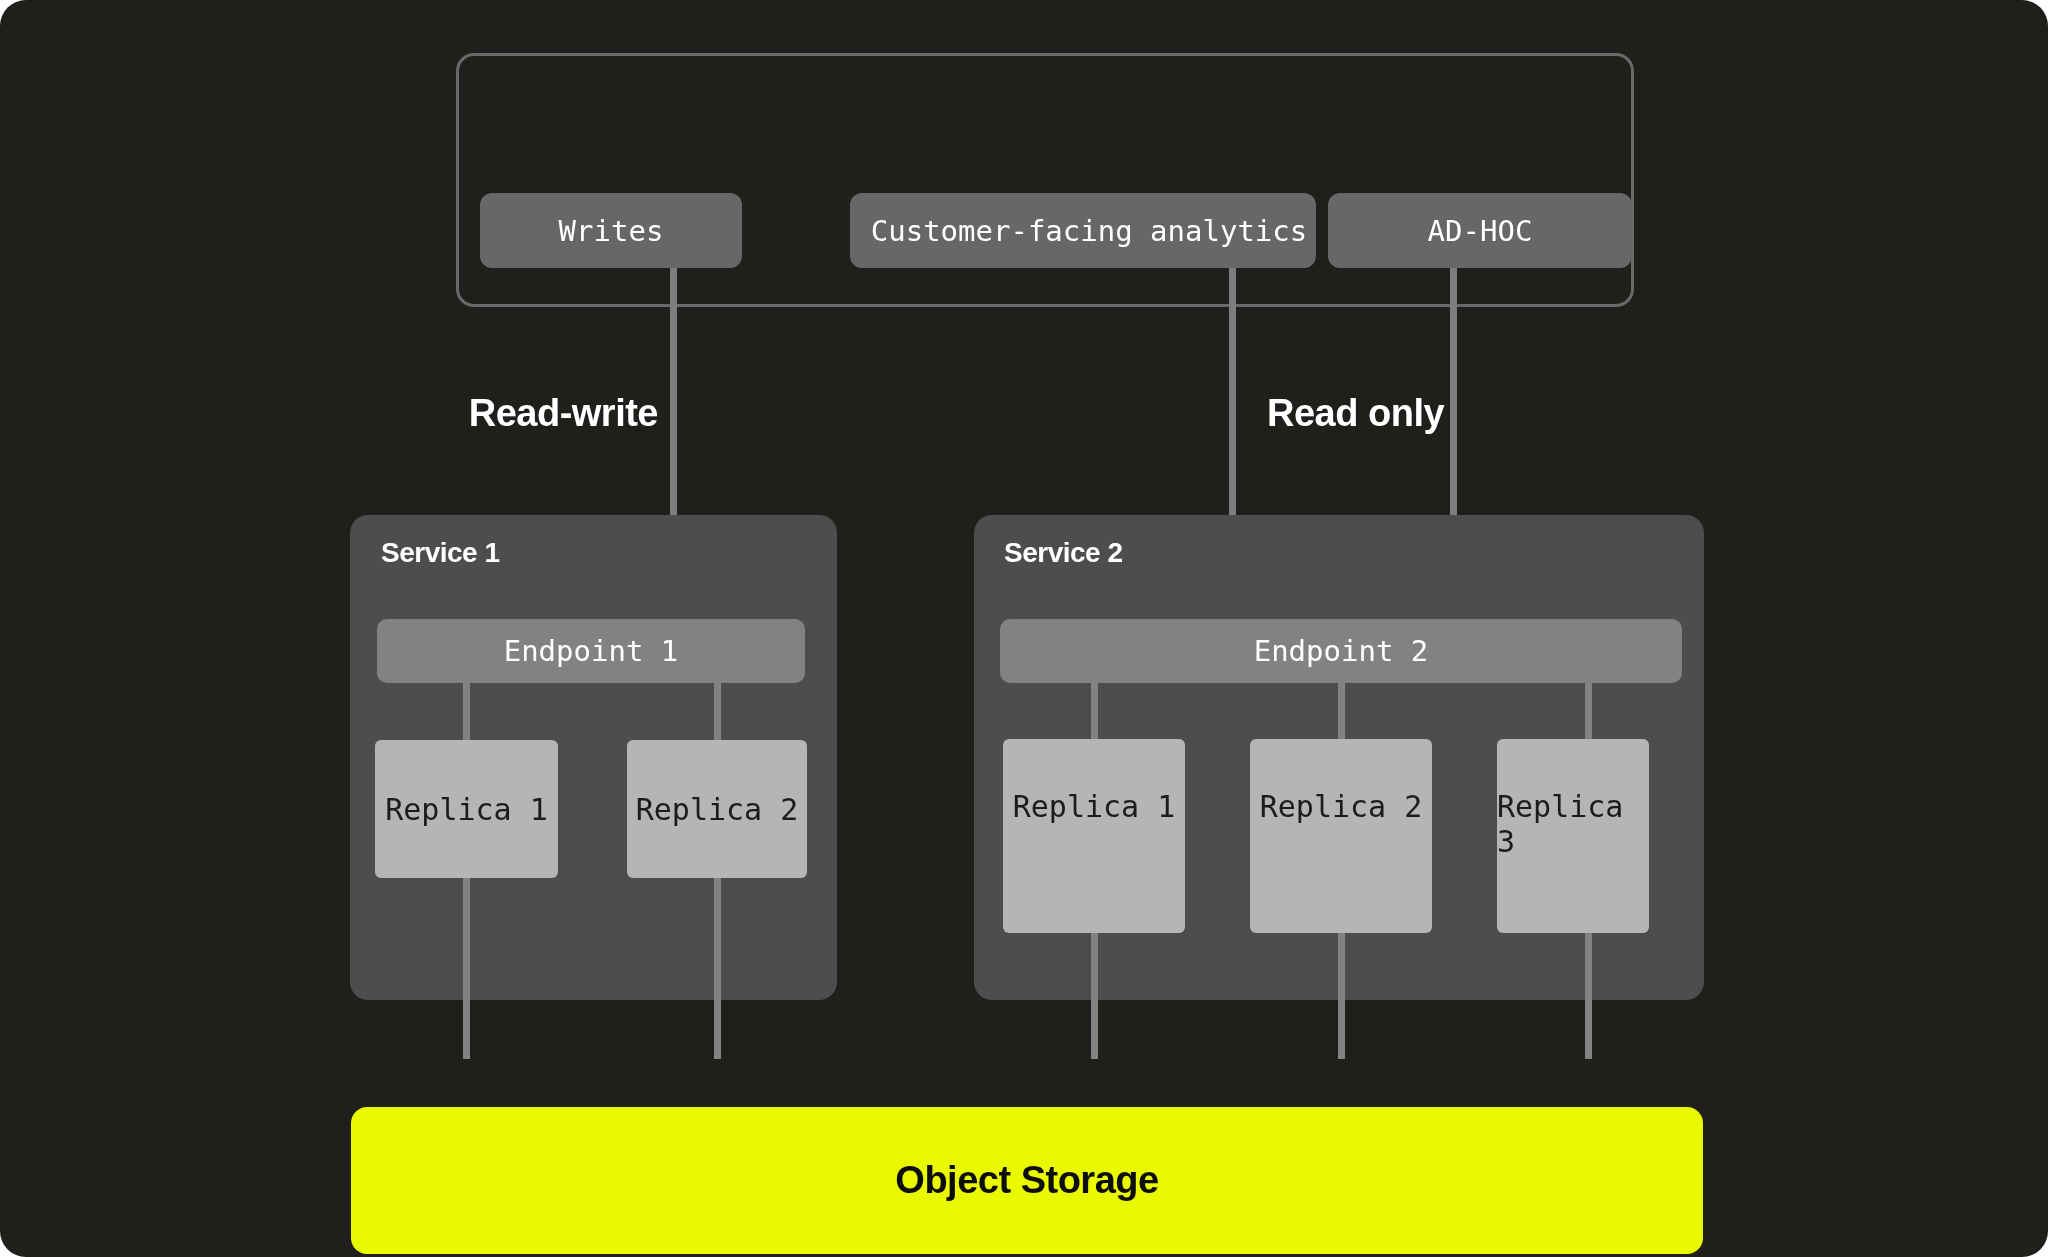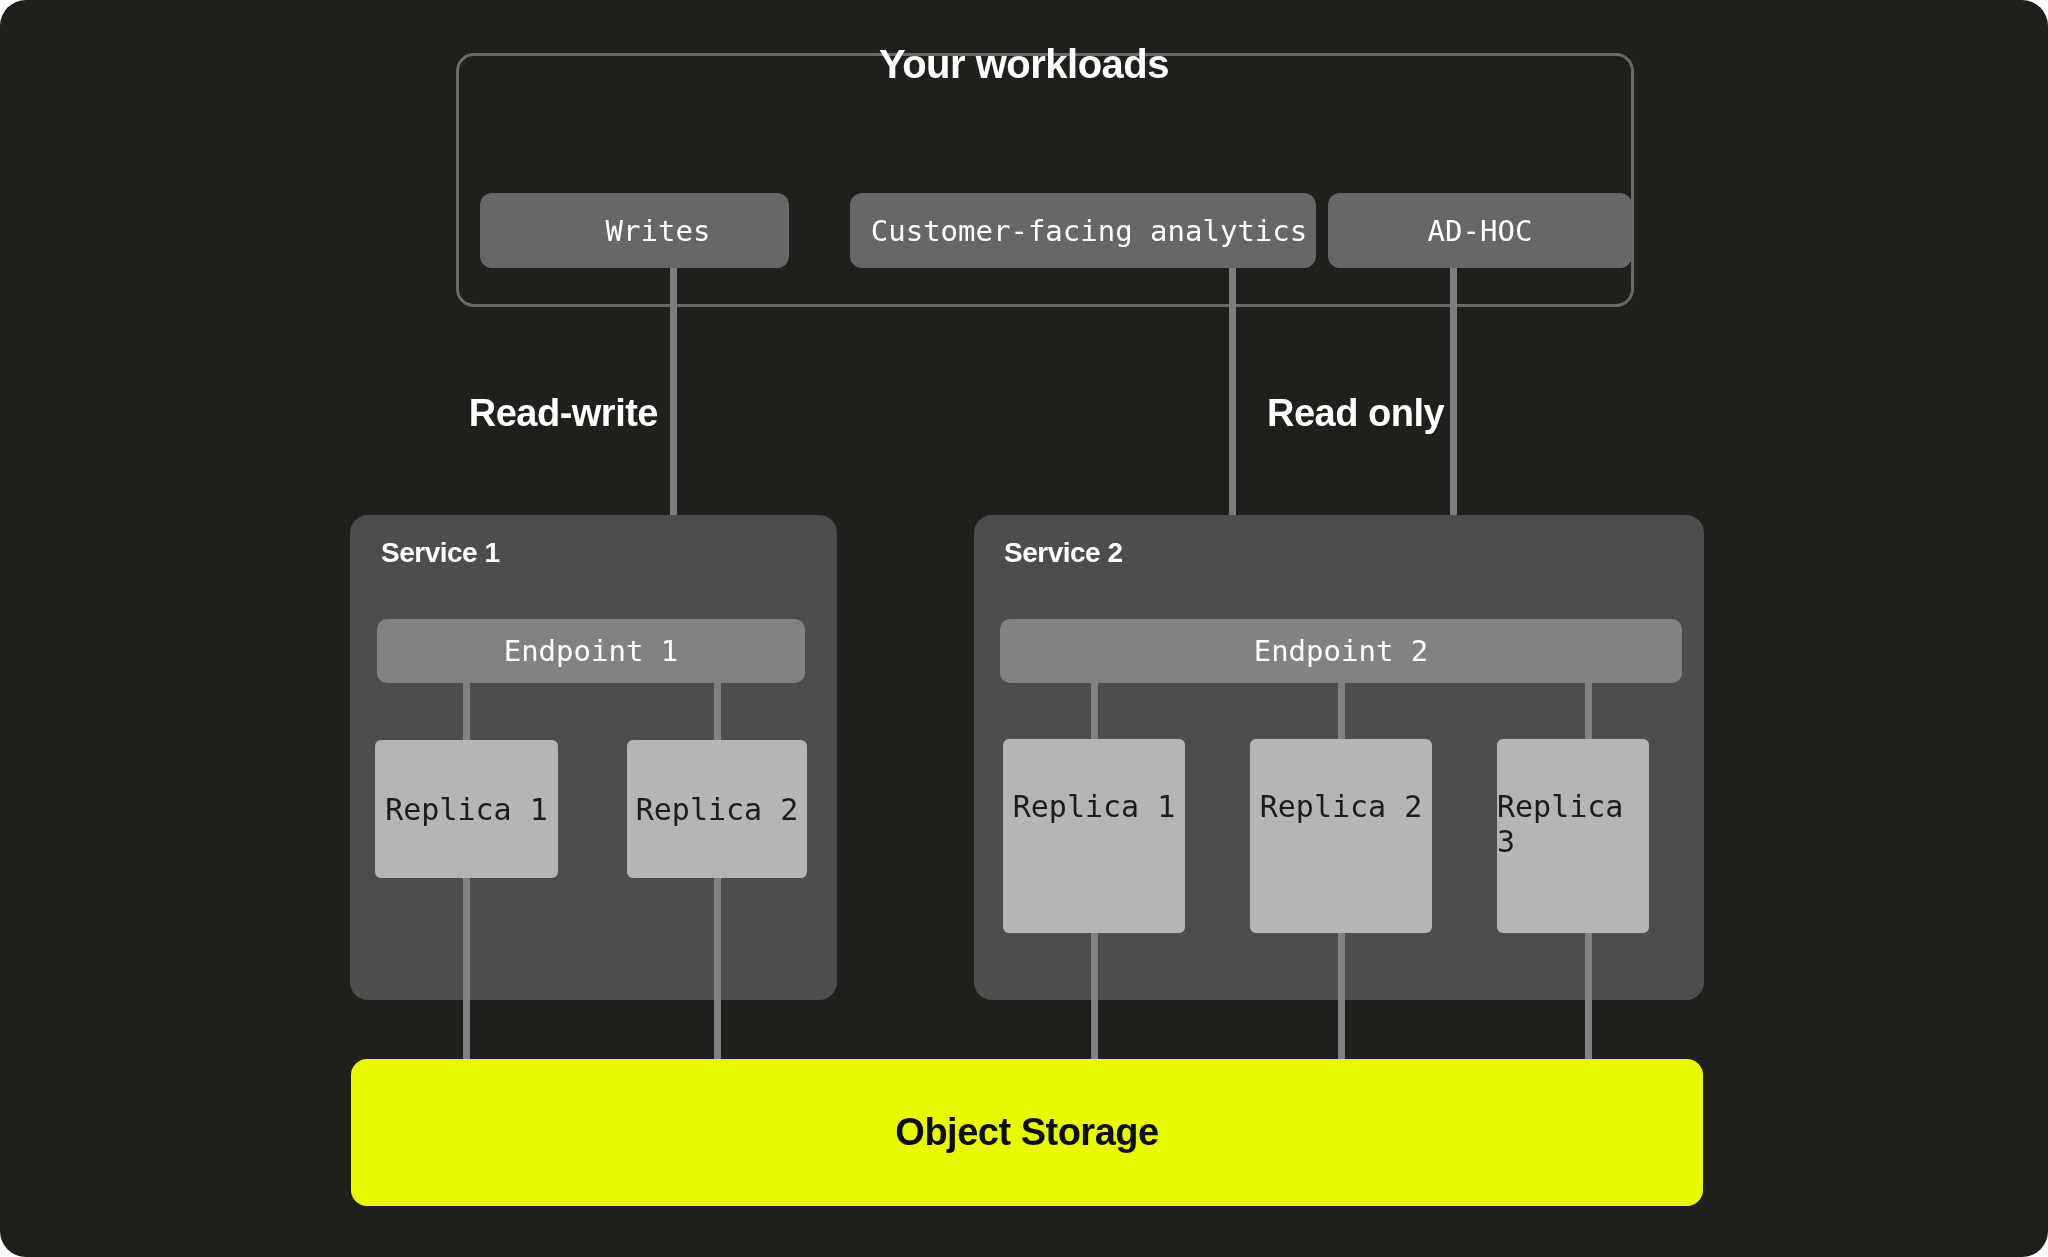--- a/index.html
+++ b/index.html
@@ -106,7 +106,6 @@
 <div class="stage">
 
   <div class="workloads-box"></div>
-  <div class="workloads-title">Your workloads</div>
 
   <div class="wl-btn writes">
     <span>Writes</span>

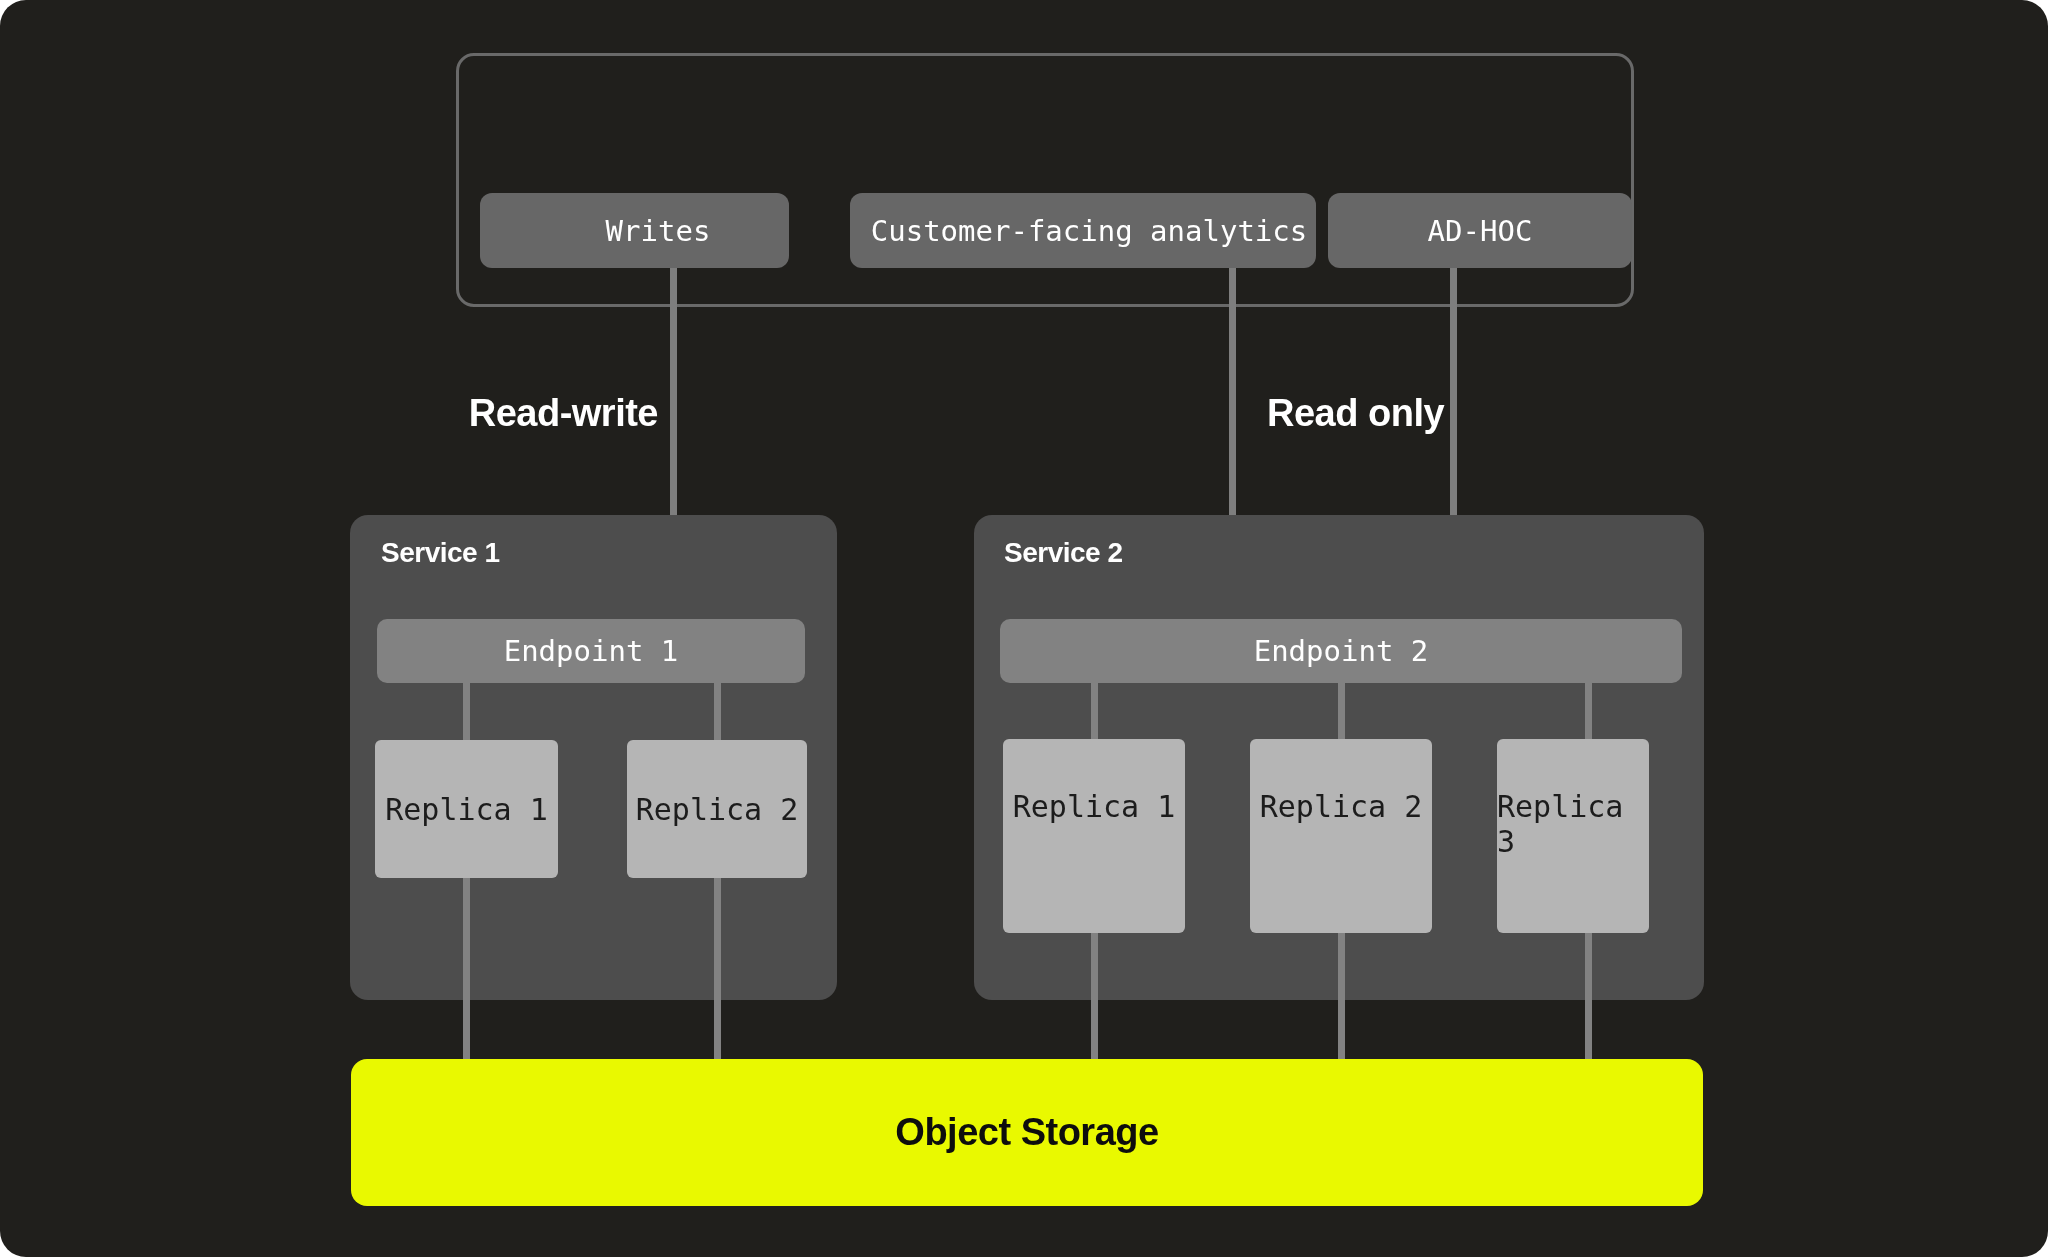--- a/index.html
+++ b/index.html
@@ -25,7 +25,7 @@
     display:flex;align-items:center;justify-content:center;
     color:#ffffff;font-family:"DejaVu Sans Mono", monospace;font-size:29px;
   }
-  .wl-btn.writes{left:480px;width:262px;padding-left:47px;}
+  .wl-btn.writes{left:480px;width:262px;}
   .wl-btn.analytics{left:850px;width:454px;padding-left:12px;}
   .wl-btn.adhoc{left:1328px;width:304px;}
 

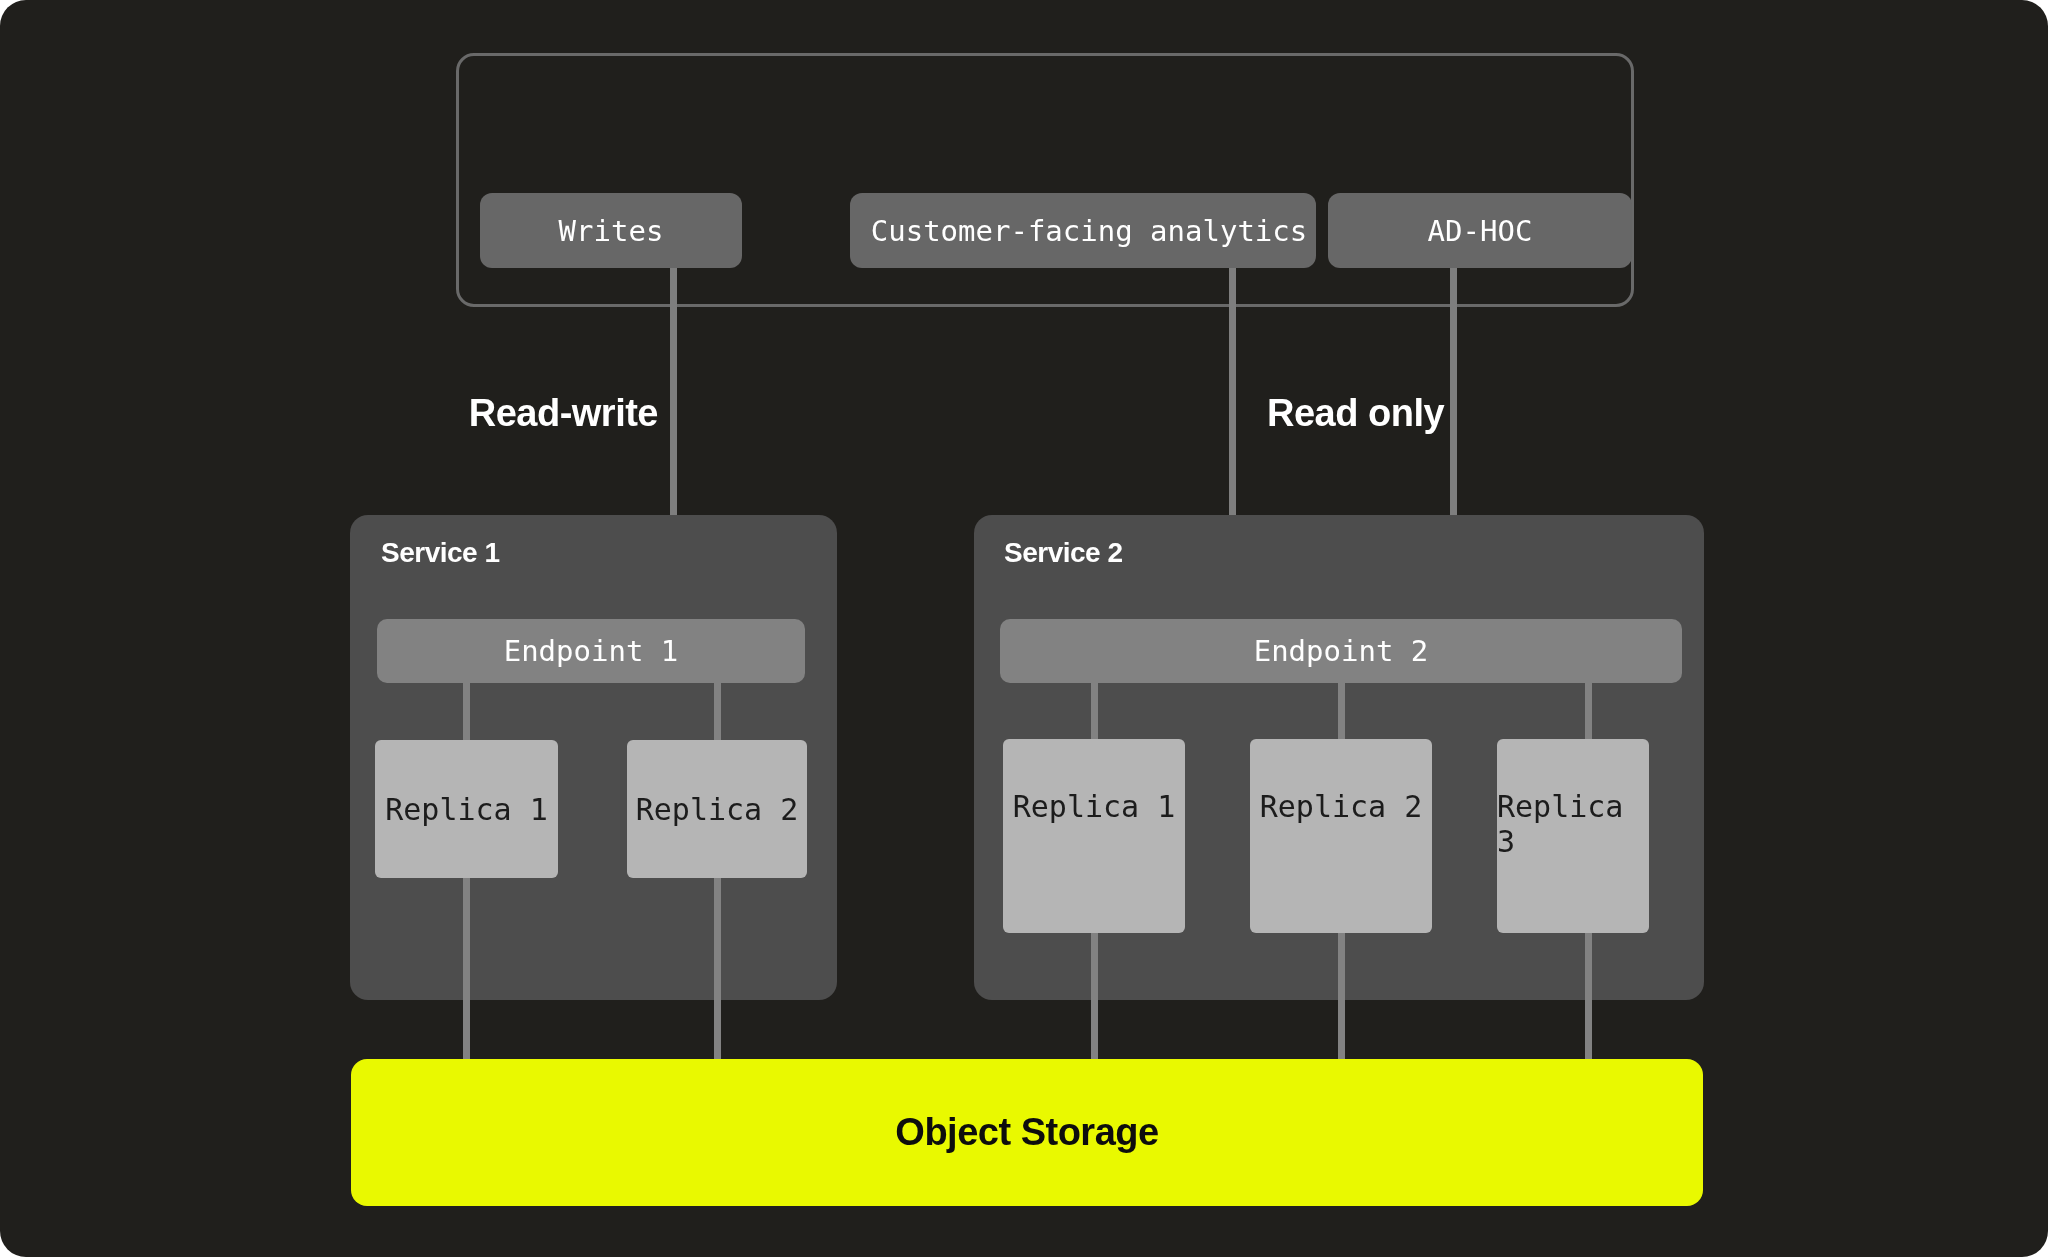--- a/index.html
+++ b/index.html
@@ -94,7 +94,7 @@
 
   
   .storage{
-    position:absolute;left:351px;top:1059px;width:1352px;height:147px;
+    position:absolute;left:351px;top:1107px;width:1352px;height:147px;
     background:#E9F900;border-radius:16px;
     display:flex;align-items:center;justify-content:center;
     color:#0d0d0d;font-size:38px;font-weight:bold;letter-spacing:-0.5px;

